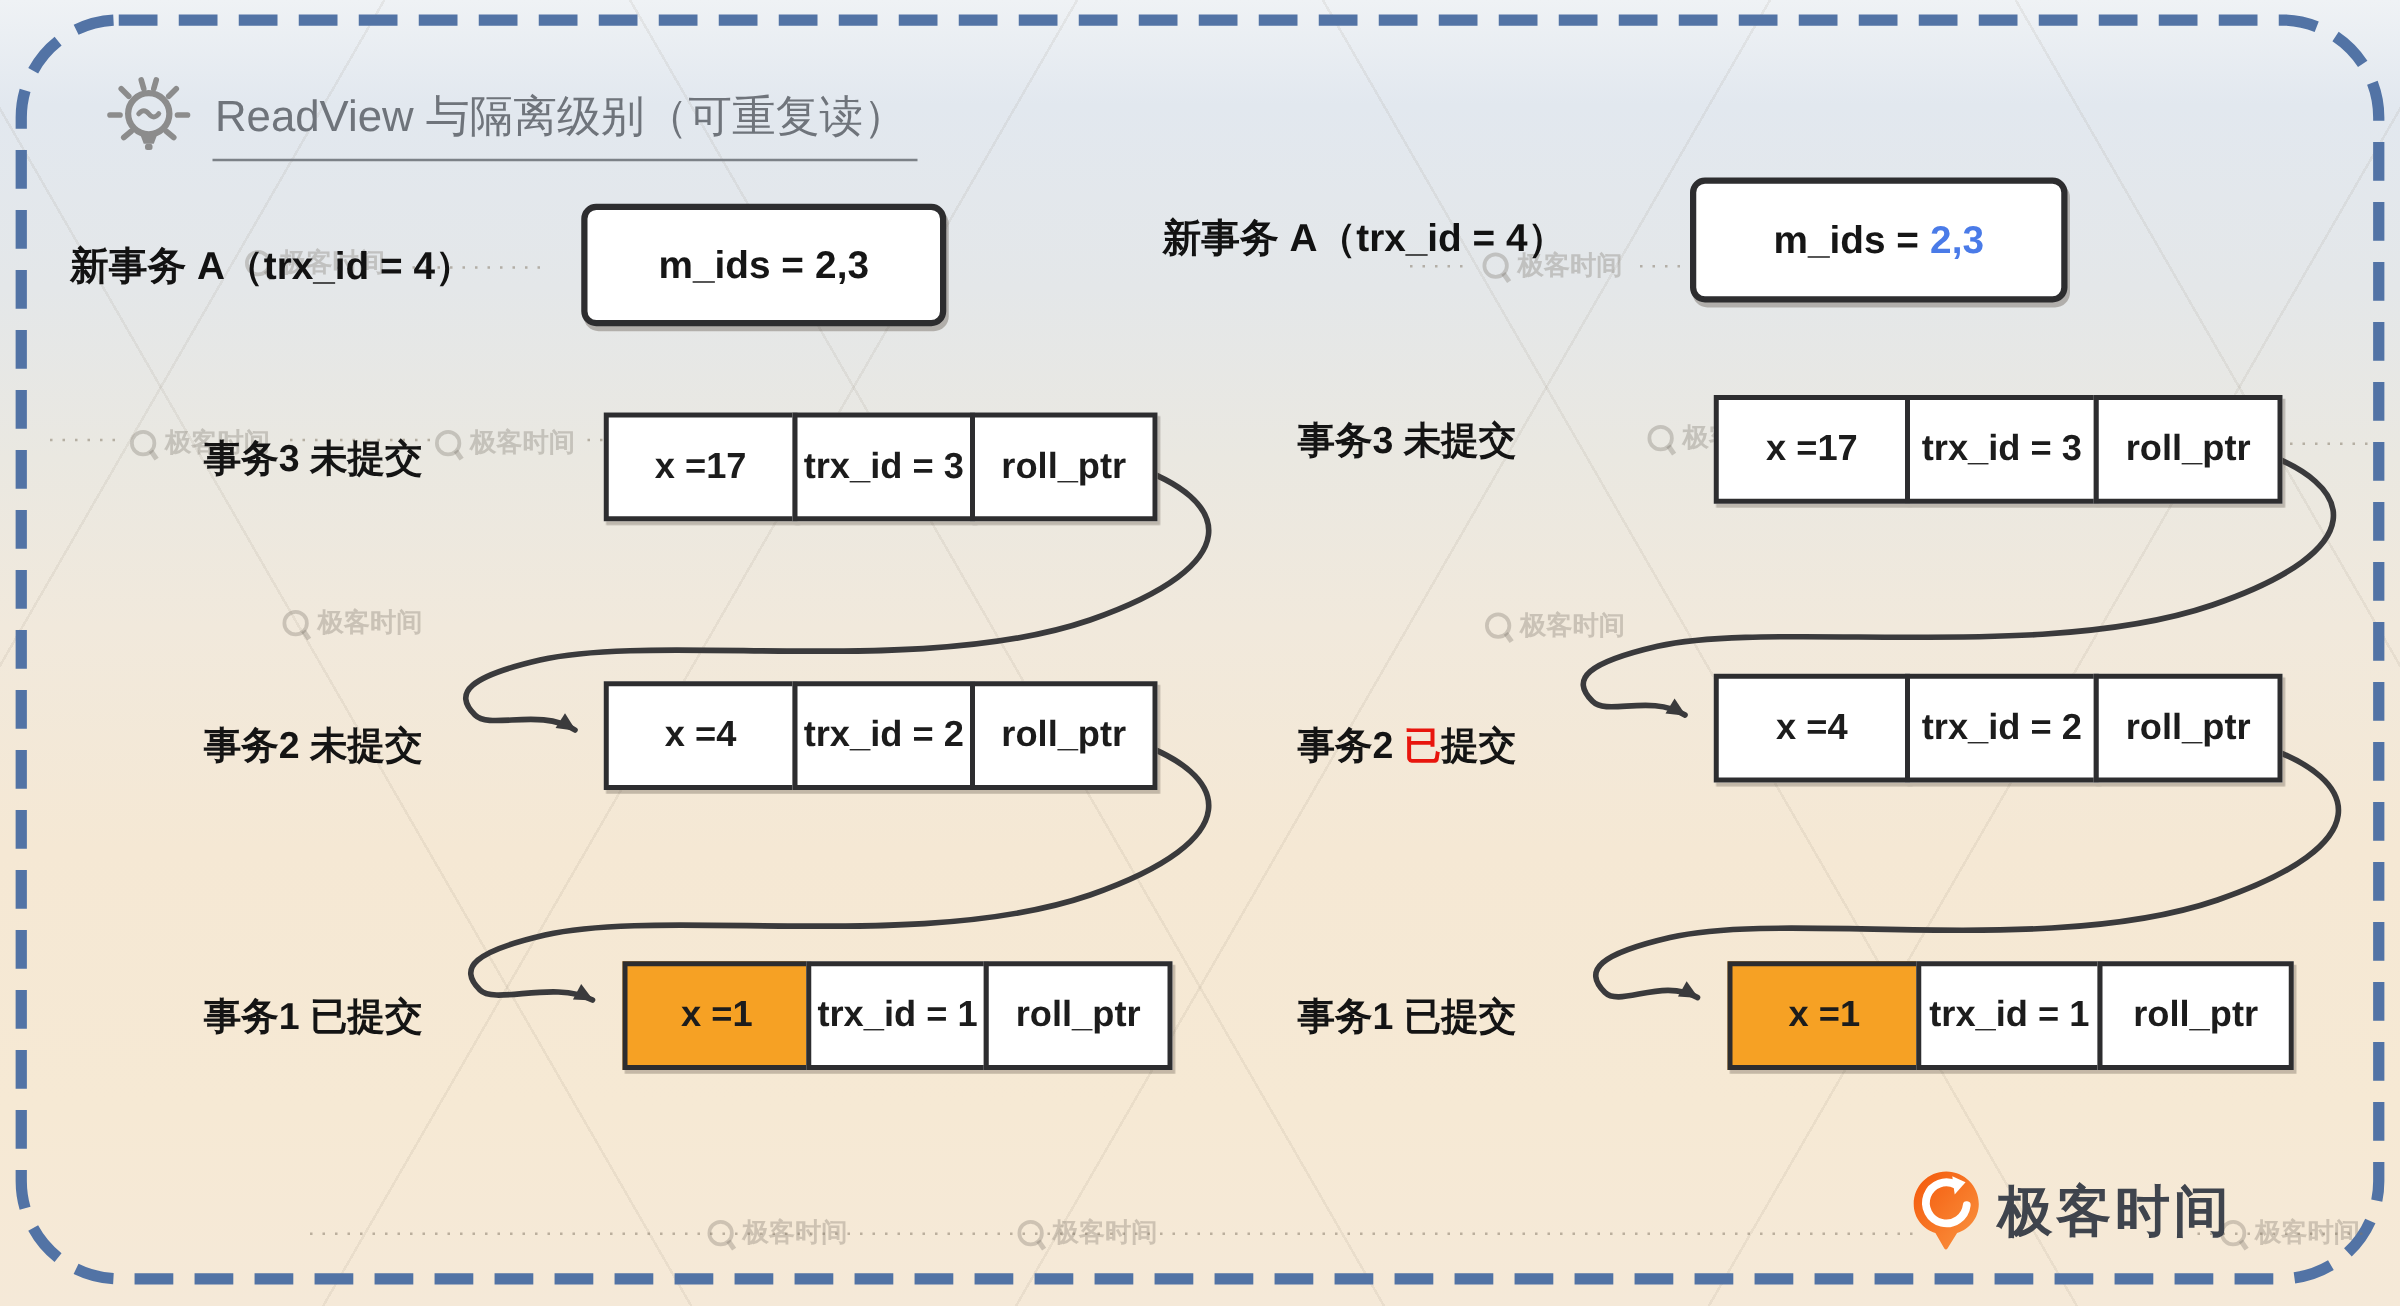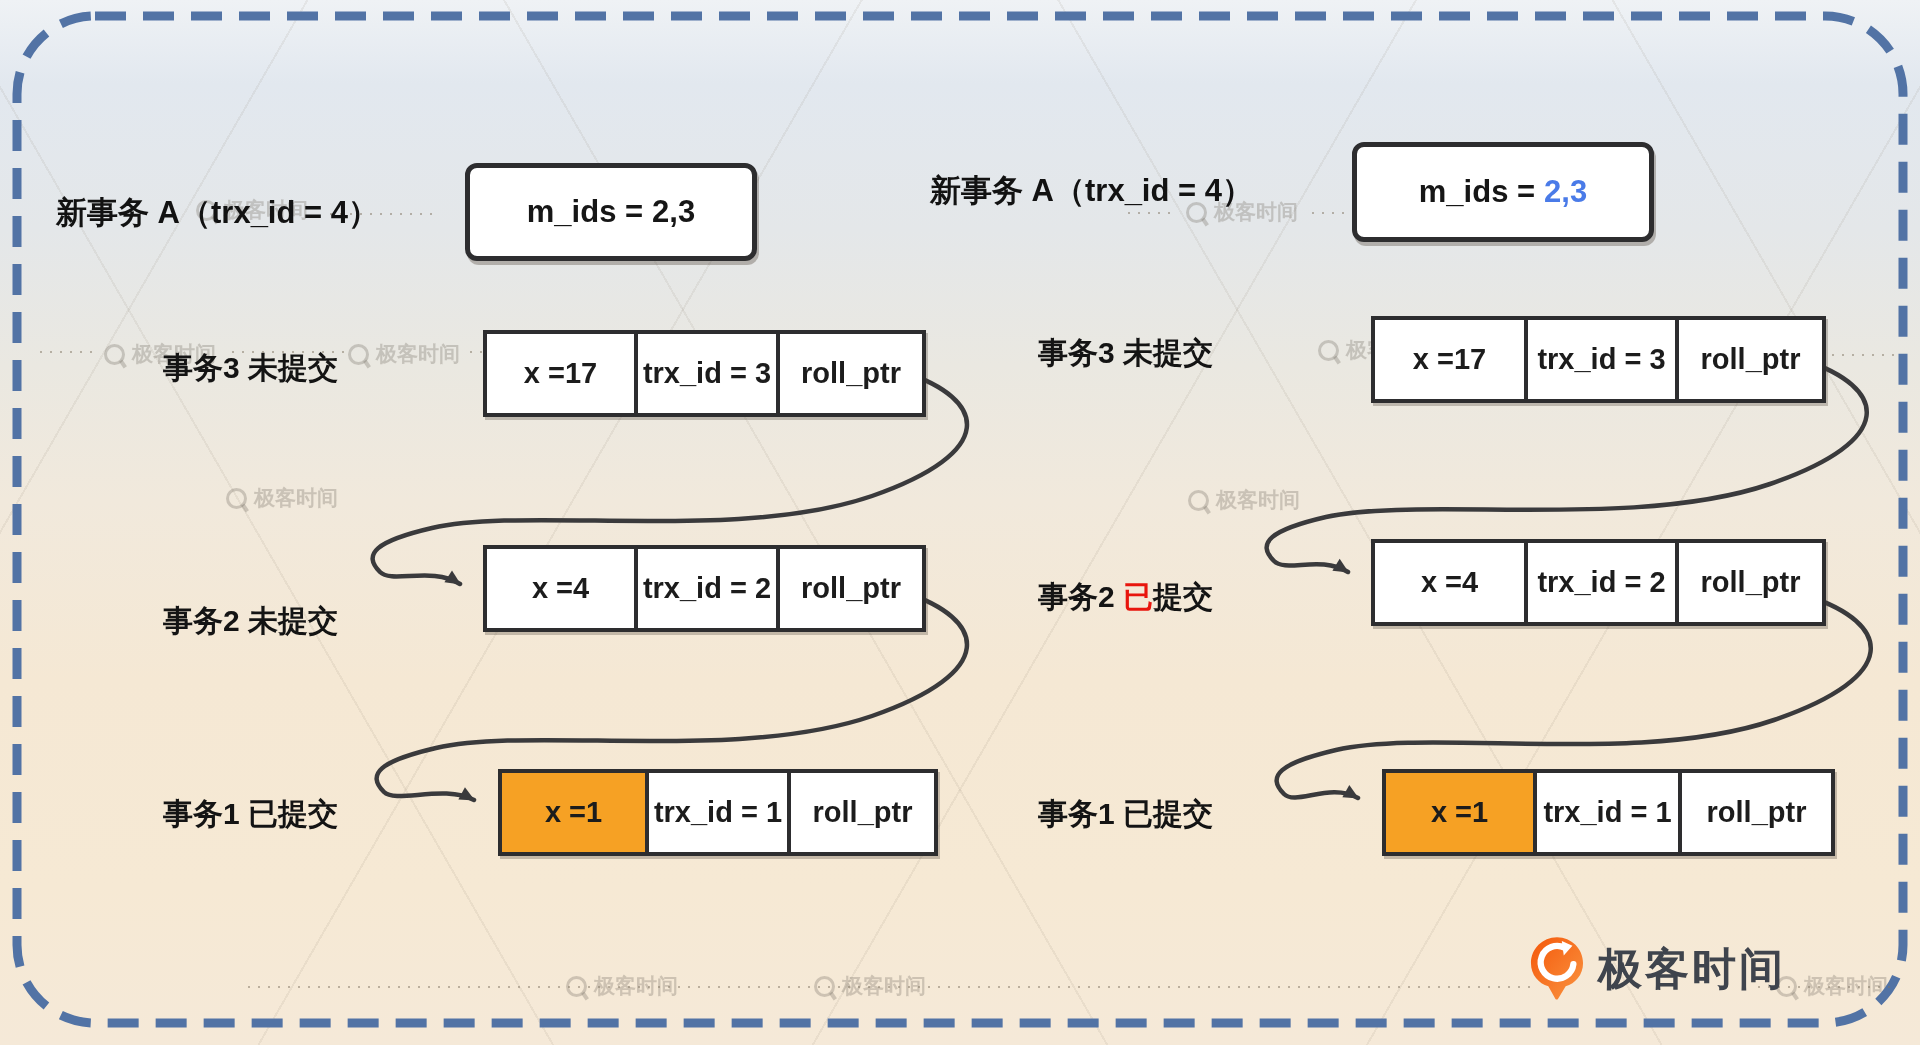--- a/index.html
+++ b/index.html
@@ -111,6 +111,25 @@
 
   <div class="layer">
 
+    <div class="title-row">
+      <svg width="70" height="70" viewBox="0 0 70 70">
+        <g stroke="#8c8c8c" stroke-width="4.5" stroke-linecap="round" fill="none">
+          <line x1="29" y1="6" x2="31" y2="13"></line>
+          <line x1="41" y1="6" x2="39" y2="13"></line>
+          <line x1="13" y1="13" x2="19" y2="19"></line>
+          <line x1="57" y1="13" x2="51" y2="19"></line>
+          <line x1="4" y1="34" x2="12" y2="34"></line>
+          <line x1="66" y1="34" x2="58" y2="34"></line>
+          <line x1="15" y1="52" x2="21" y2="47"></line>
+          <line x1="55" y1="52" x2="49" y2="47"></line>
+        </g>
+        <circle cx="35" cy="33" r="16.5" fill="none" stroke="#8c8c8c" stroke-width="5"></circle>
+        <path d="M 27 33 q 4 -5 8 0 q 4 5 8 0" fill="none" stroke="#8c8c8c" stroke-width="4" stroke-linecap="round"></path>
+        <path d="M 28 49 L 42 49 L 39 57 L 31 57 Z" fill="#8c8c8c"></path>
+        <rect x="32" y="57" width="6" height="5" rx="2" fill="#8c8c8c"></rect>
+      </svg>
+      <span class="page-title">ReadView 与隔离级别（可重复读）</span>
+    </div>
 
     <div class="new-label" style="left:56px;top:192px">新事务 A（trx_id = 4）</div>
 

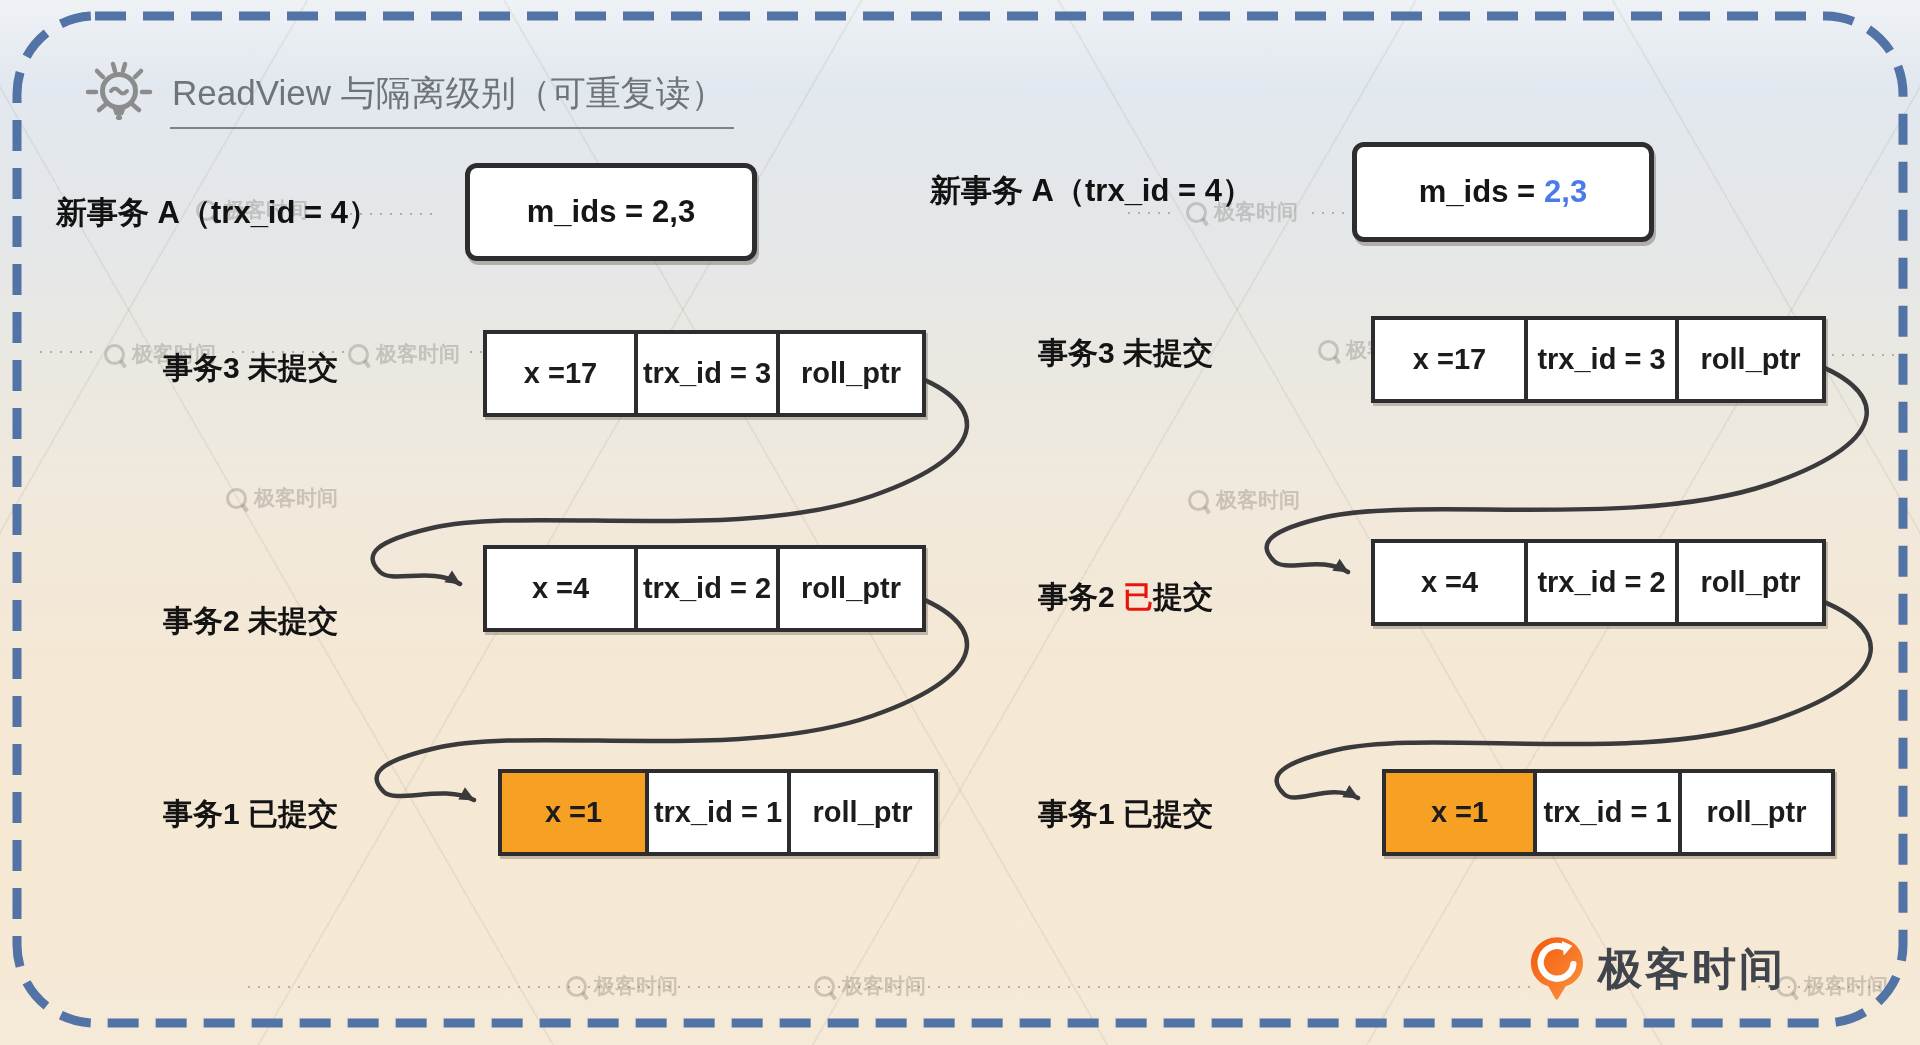--- a/index.html
+++ b/index.html
@@ -147,7 +147,7 @@
       <div class="cell" style="width:150px">roll_ptr</div>
     </div>
 
-    <div class="row-label" style="left:163px;top:604px">
+    <div class="row-label" style="left:163px;top:580px">
       <span>事务2 </span><span style="color: rgb(232, 21, 13);"></span><span>未提交</span>
     </div>
     <div class="vrow" style="left:463px;top:545px">

